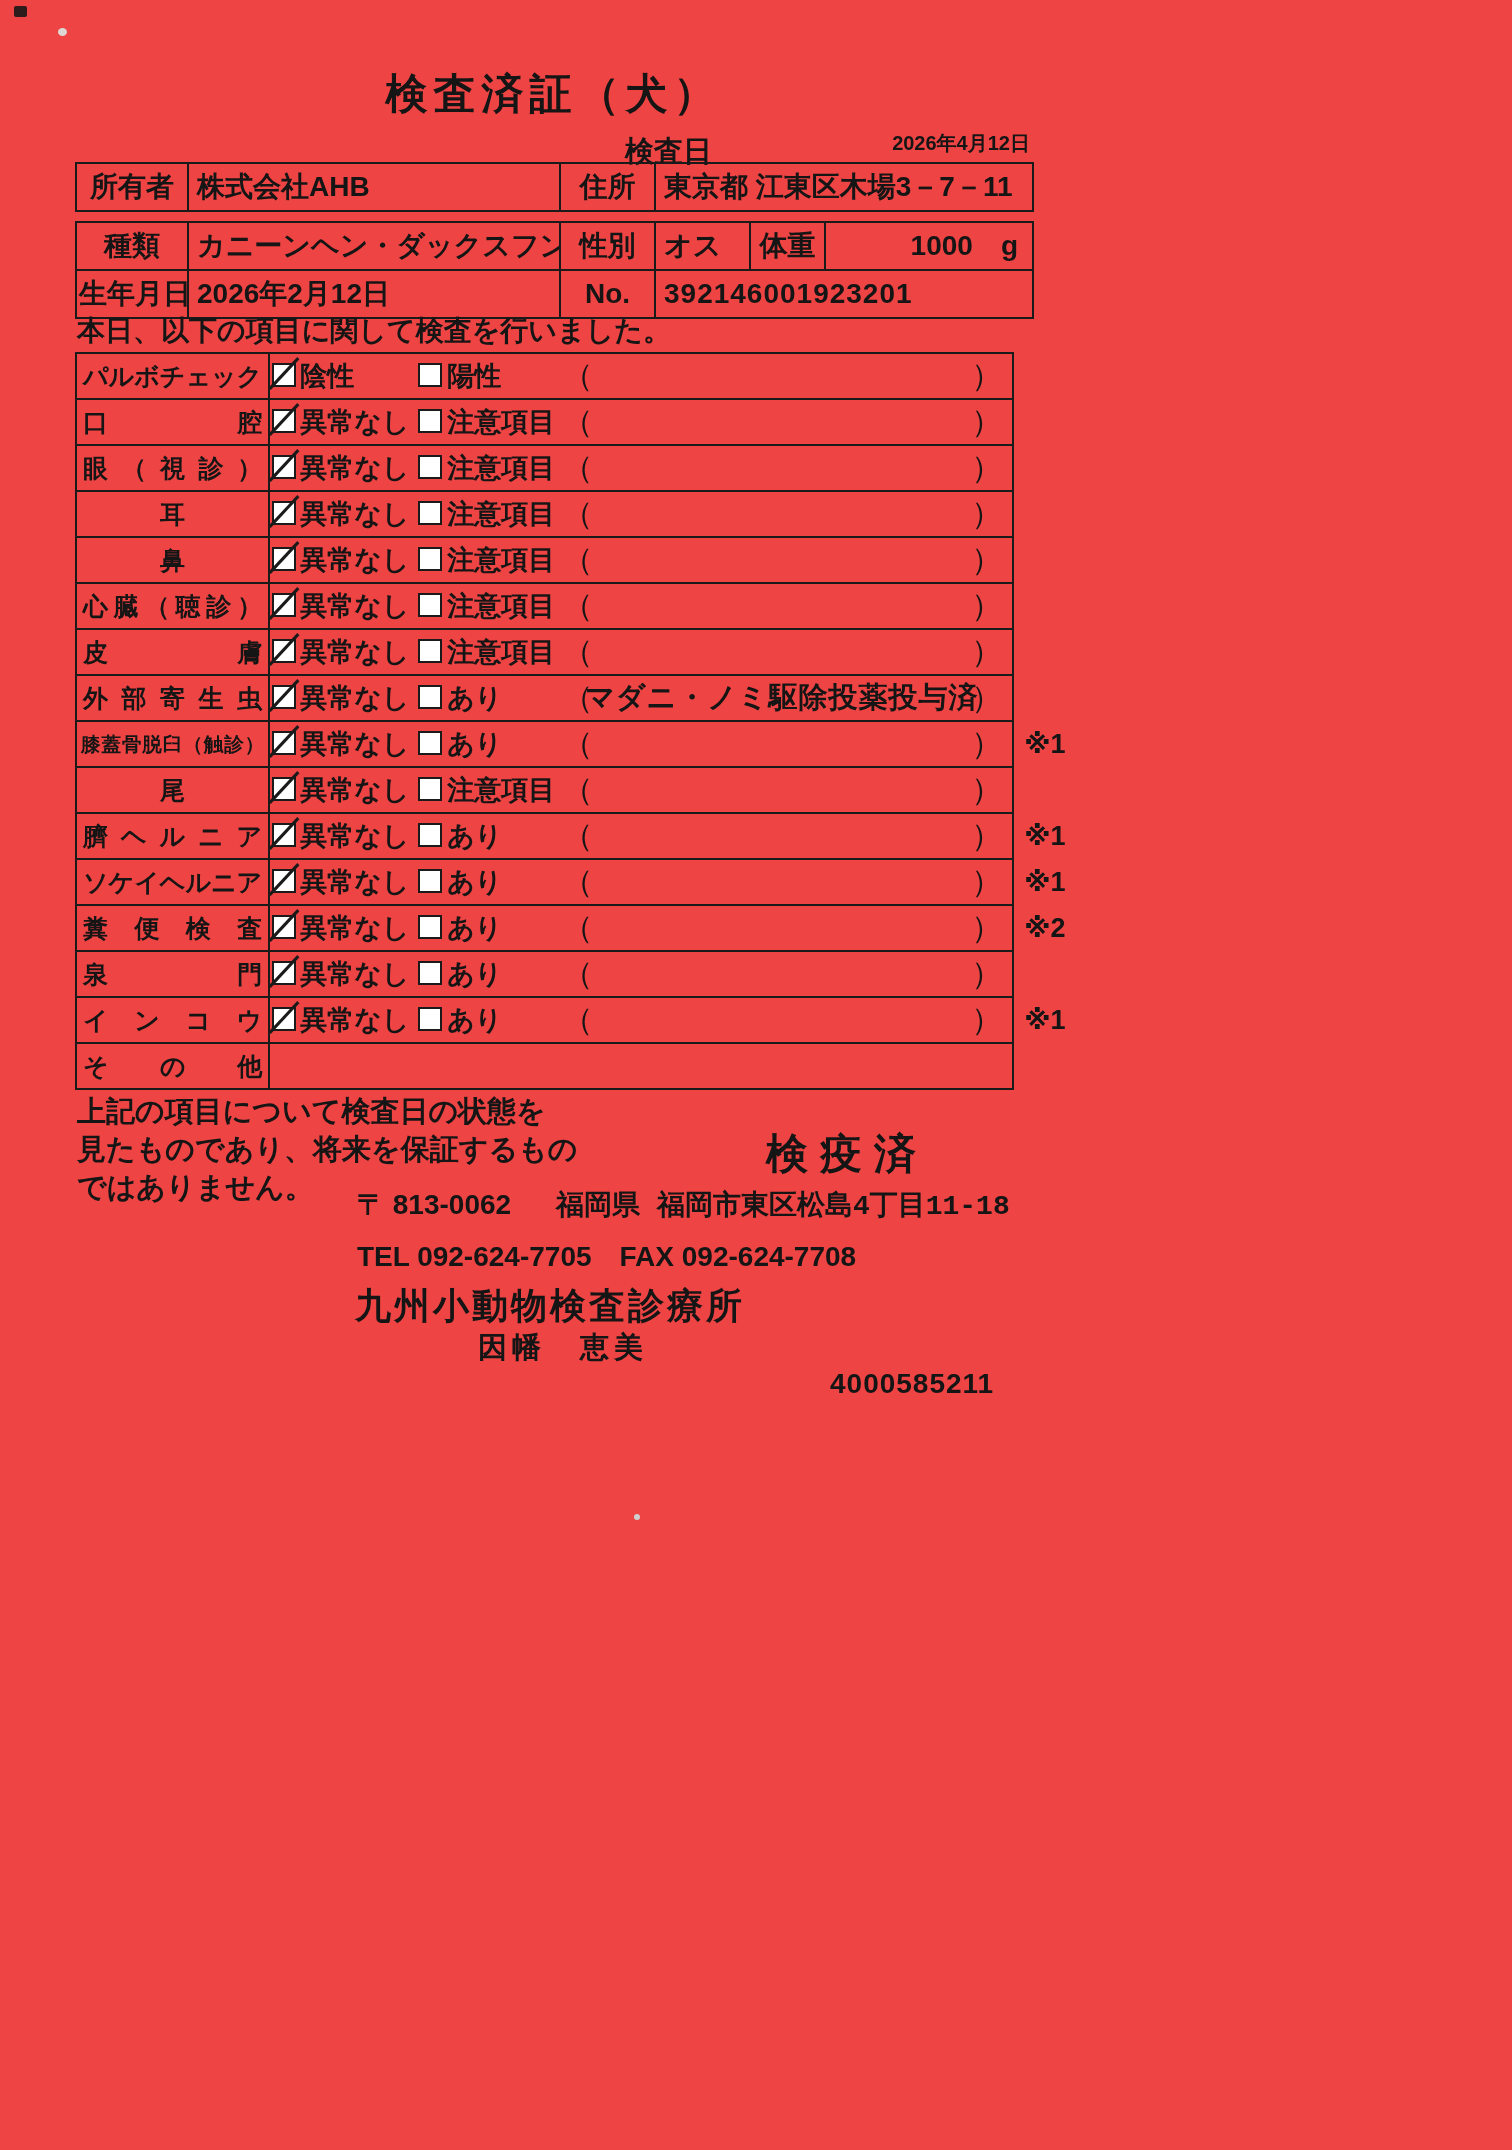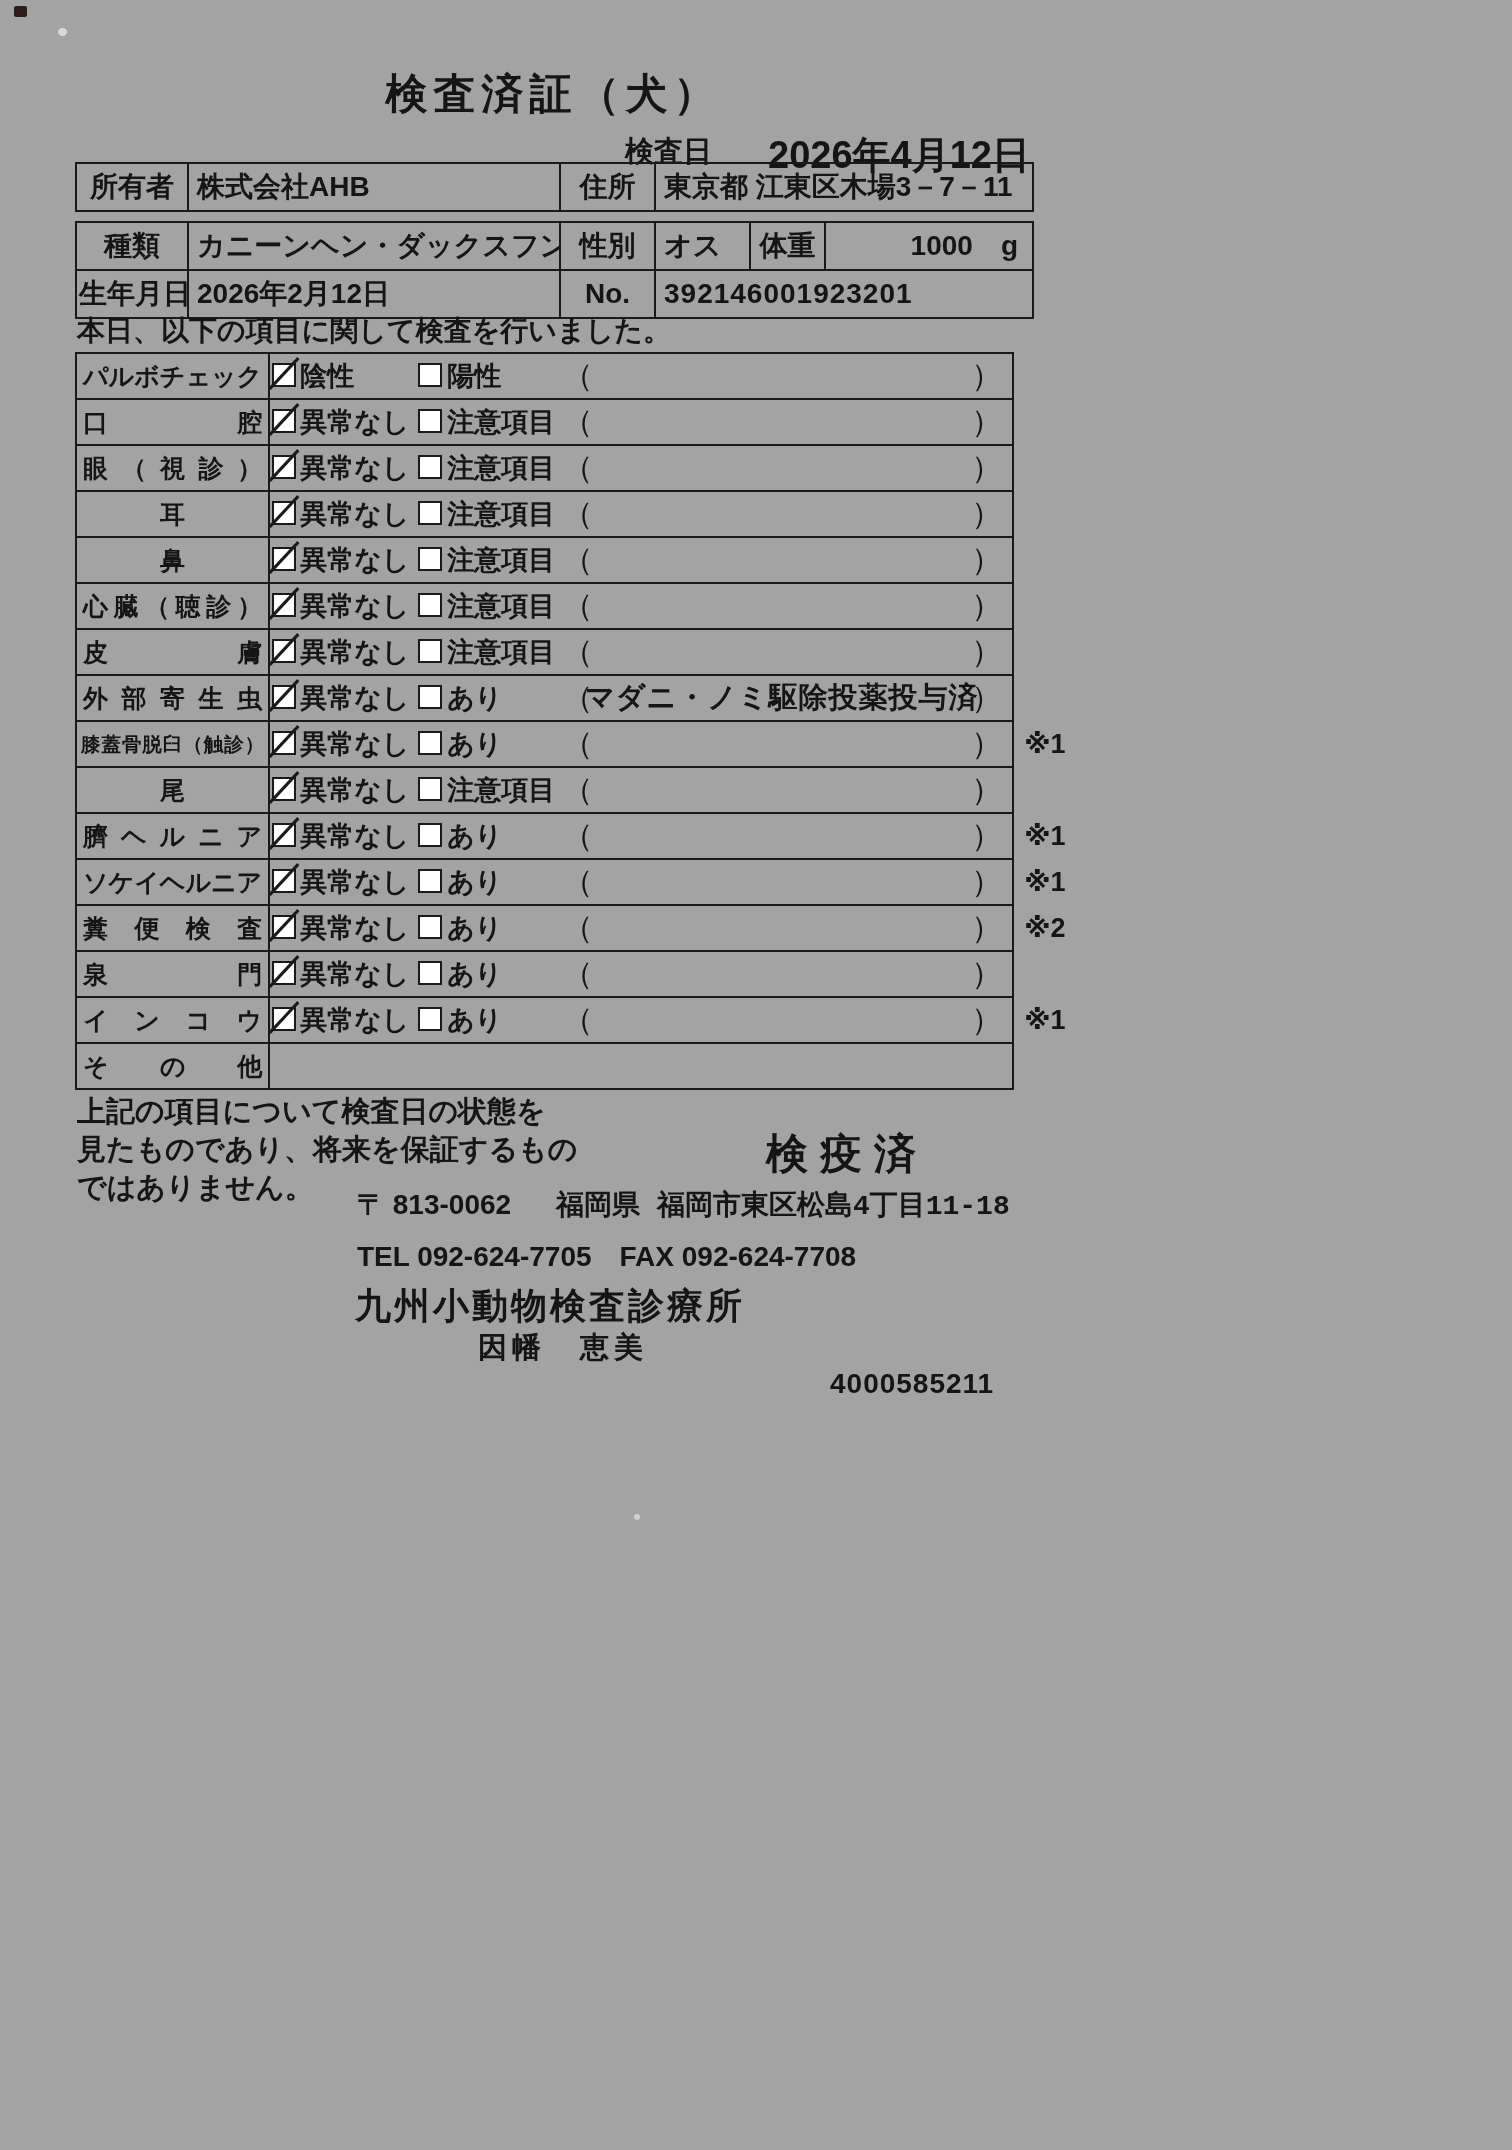--- a/index.html
+++ b/index.html
@@ -3,7 +3,7 @@
 <meta charset="utf-8">
 <style>
   html,body{margin:0;padding:0;background:#fff;}
-  .page{position:relative;width:1512px;height:2150px;background:#a3a3a3;color:#151515;
+  .page{position:relative;width:1512px;height:2150px;background:#ef4444;color:#151515;
         font-family:"Liberation Sans","DejaVu Sans",sans-serif;font-weight:600;overflow:hidden;}
 
   

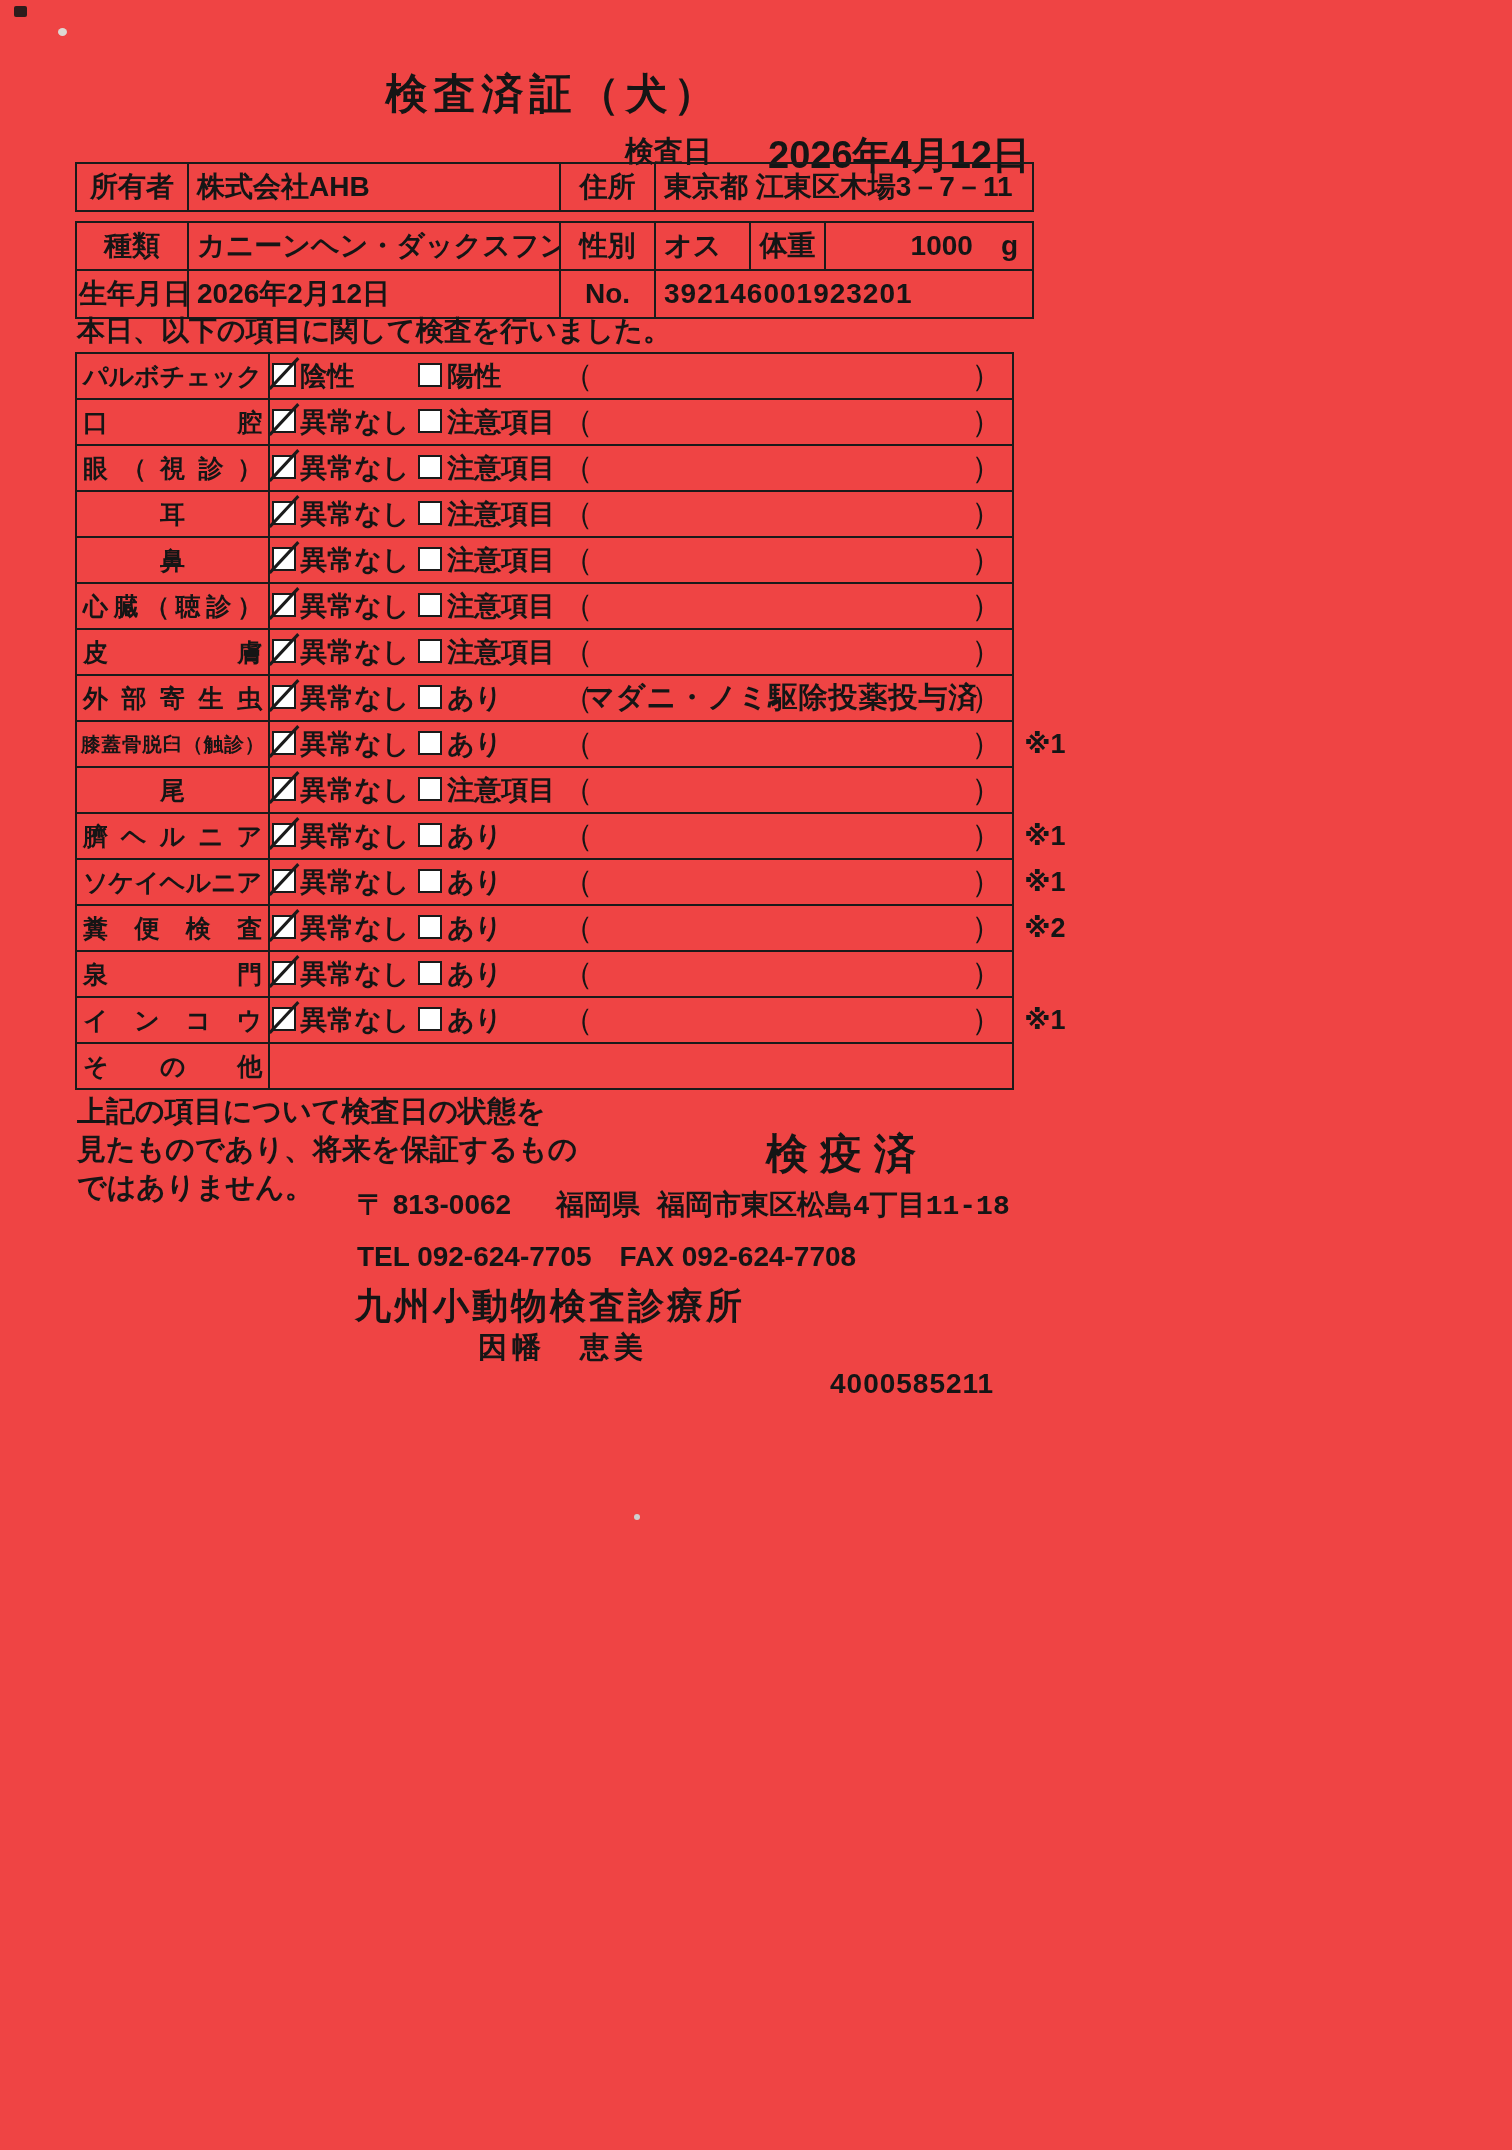--- a/index.html
+++ b/index.html
@@ -16,7 +16,7 @@
 
   .date-row{position:absolute;top:132px;left:75px;width:957px;height:34px;font-size:29px;}
   .date-label{position:absolute;left:550px;top:0;}
-  .date-value{position:absolute;right:2px;top:-2px;font-size:38px;text-align:center;}
+  .date-value{position:absolute;right:2px;top:-2px;font-size:20px;text-align:center;}
 
   table{position:absolute;border-collapse:collapse;}
   .hdr-table{table-layout:fixed;width:957px;}

